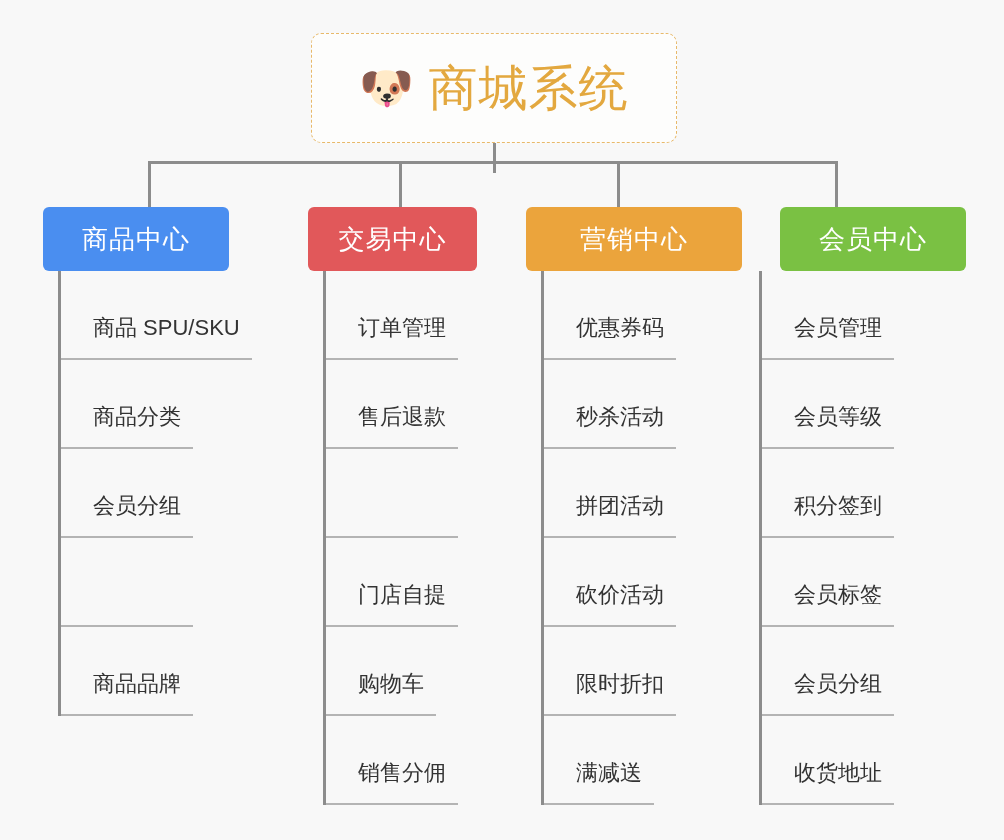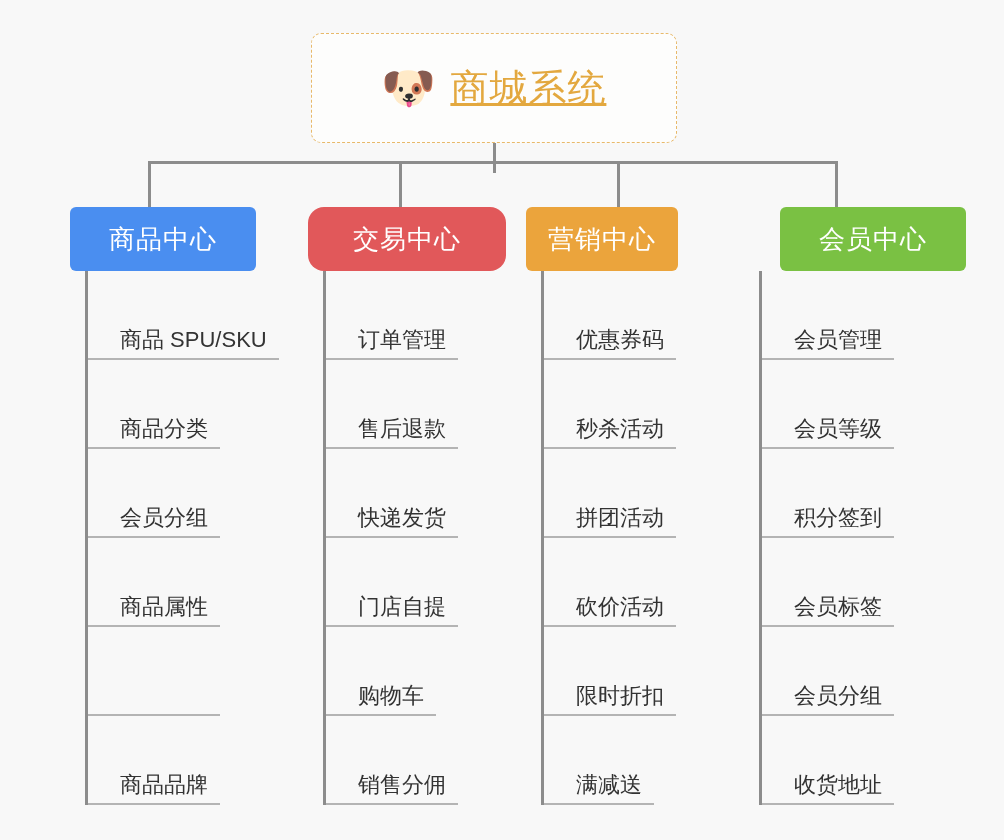--- a/index.html
+++ b/index.html
@@ -42,12 +42,11 @@
     display: block;
   }
   .root-title {
-    font-size: 38px;
+    font-size: 49px;
     color: #e3a83f;
     letter-spacing: 1px;
     line-height: 1;
     white-space: nowrap;
-    text-decoration: underline;
   }
 
   

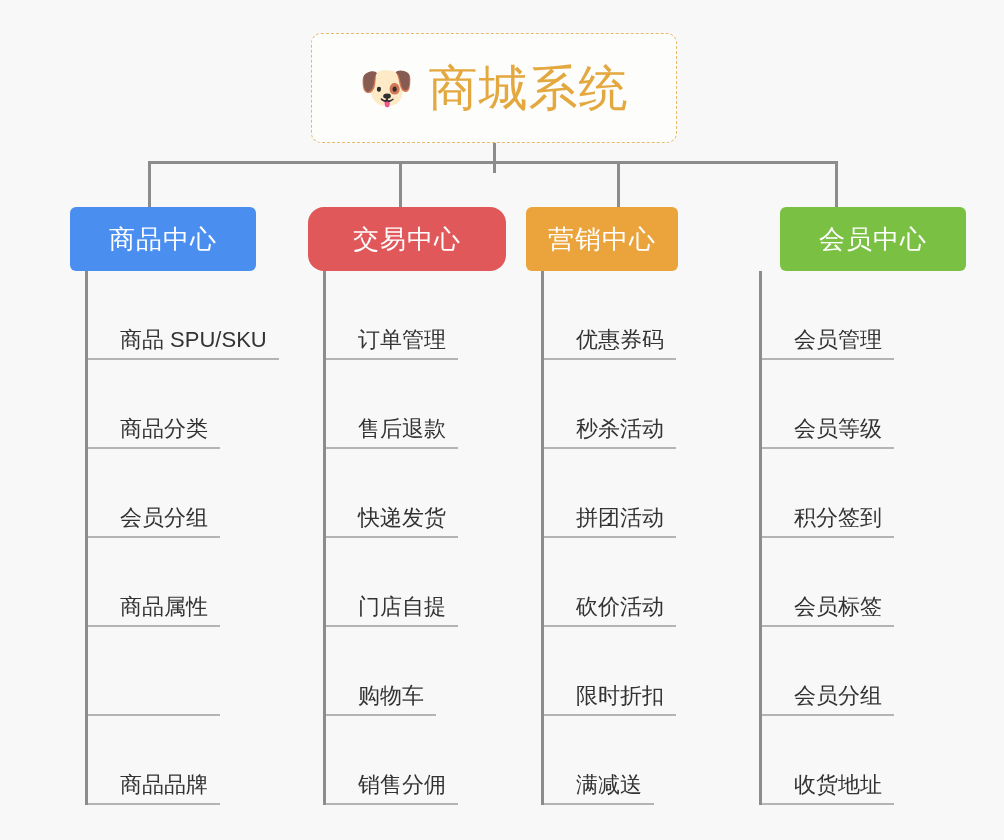--- a/index.html
+++ b/index.html
@@ -81,7 +81,7 @@
     position: absolute;
     top: 207px;
   }
-  .col-1 { left: 70px;  width: 252px; }
+  .col-1 { left: 43px;  width: 252px; }
   .col-2 { left: 308px; width: 219px; }
   .col-3 { left: 526px; width: 219px; }
   .col-4 { left: 744px; width: 219px; }

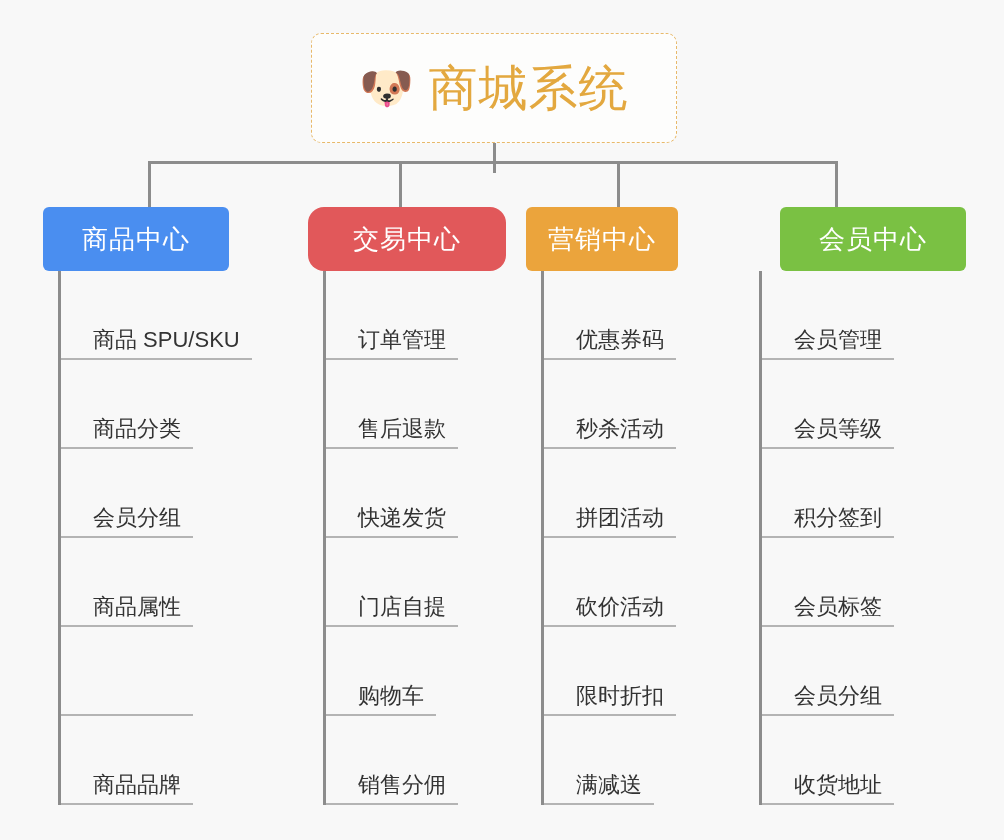--- a/index.html
+++ b/index.html
@@ -98,7 +98,7 @@
     box-sizing: border-box;
   }
   .col-1 .category-box { width: 186px; }
-  .col-2 .category-box { width: 198px; border-radius: 16px; }
+  .col-2 .category-box { width: 169px; }
   .col-3 .category-box { width: 152px; }
   .col-4 .category-box { width: 186px; }
 

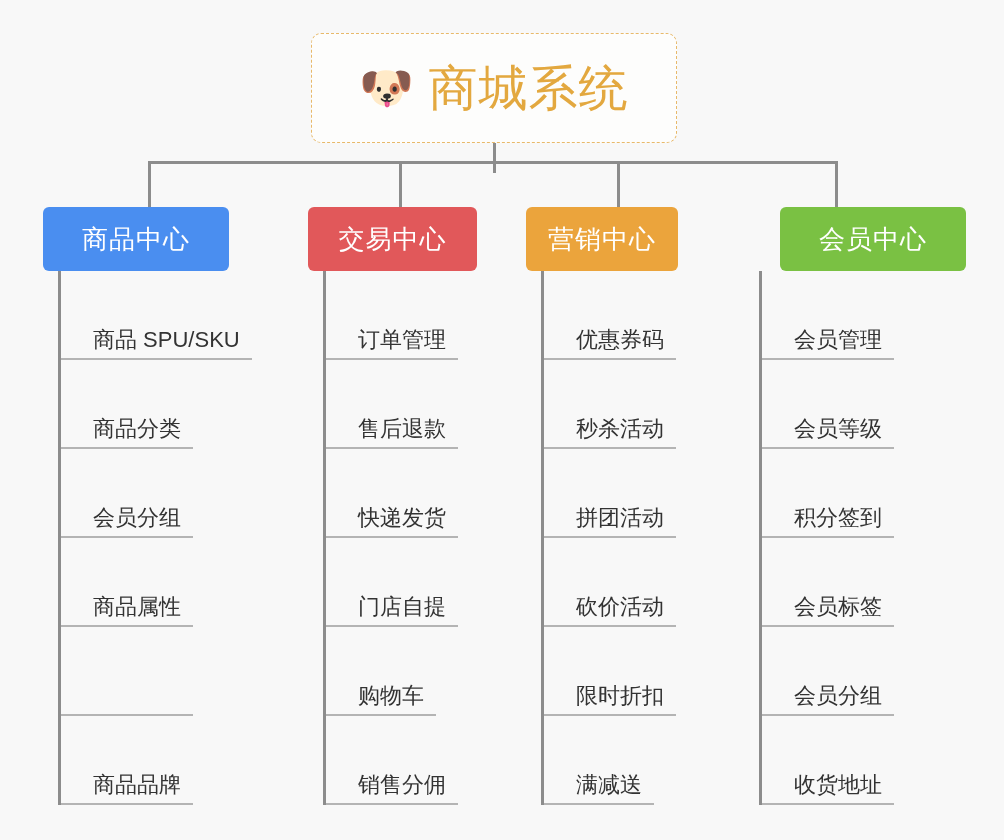--- a/index.html
+++ b/index.html
@@ -99,7 +99,7 @@
   }
   .col-1 .category-box { width: 186px; }
   .col-2 .category-box { width: 169px; }
-  .col-3 .category-box { width: 152px; }
+  .col-3 .category-box { width: 216px; }
   .col-4 .category-box { width: 186px; }
 
   

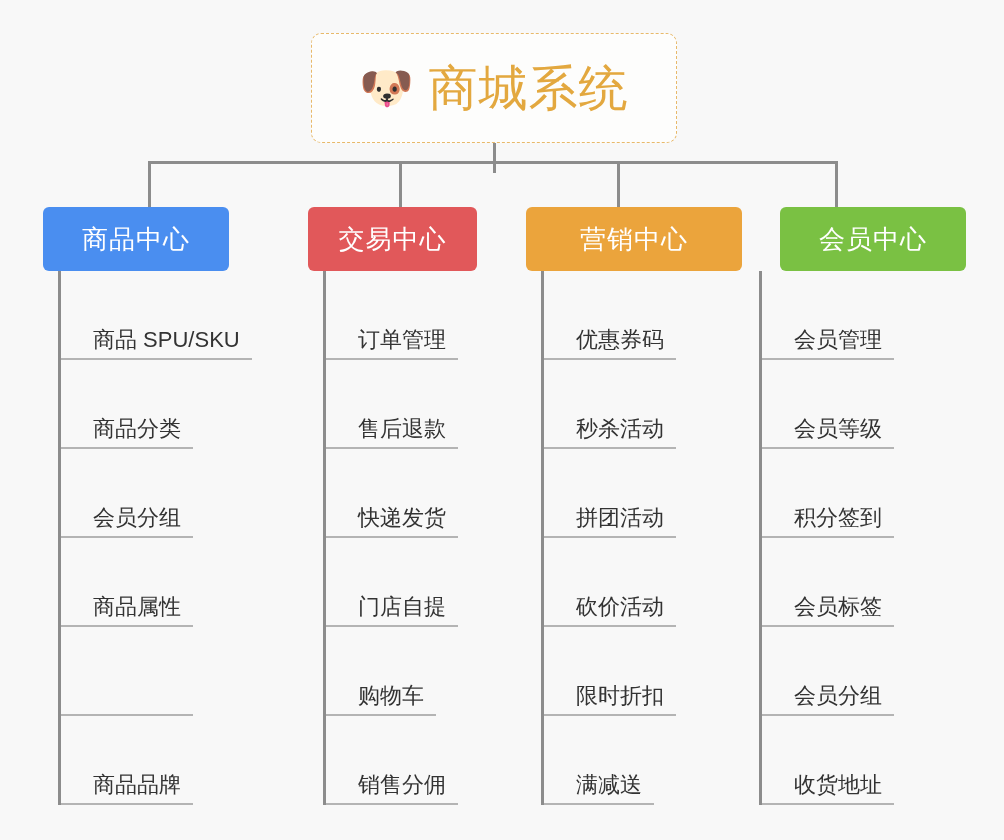--- a/index.html
+++ b/index.html
@@ -128,7 +128,7 @@
     font-size: 22px;
     color: #333333;
     padding-left: 32px;
-    padding-bottom: 8px;
+    padding-bottom: 20px;
     white-space: nowrap;
     line-height: 1.1;
   }

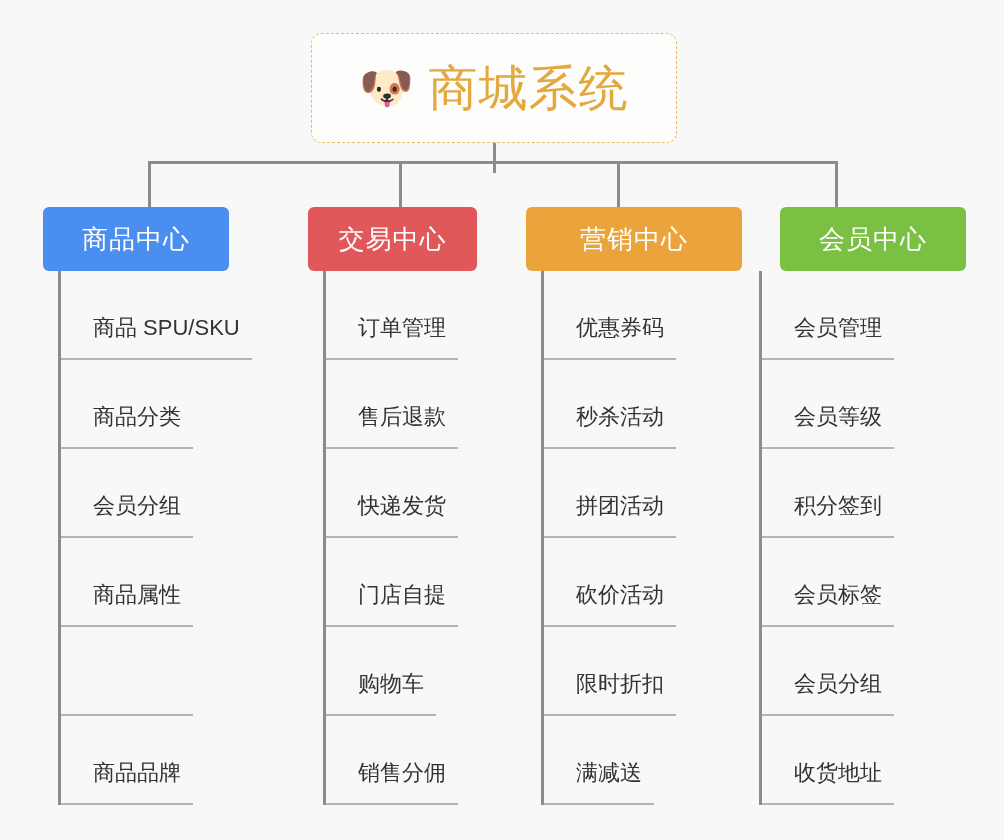--- a/index.html
+++ b/index.html
@@ -191,7 +191,6 @@
         <span class="leaf-underline" style="width: 132px;"></span>
       </div>
       <div class="leaf-item">
-        <span class="leaf-label">快递发货</span>
         <span class="leaf-underline" style="width: 132px;"></span>
       </div>
       <div class="leaf-item">

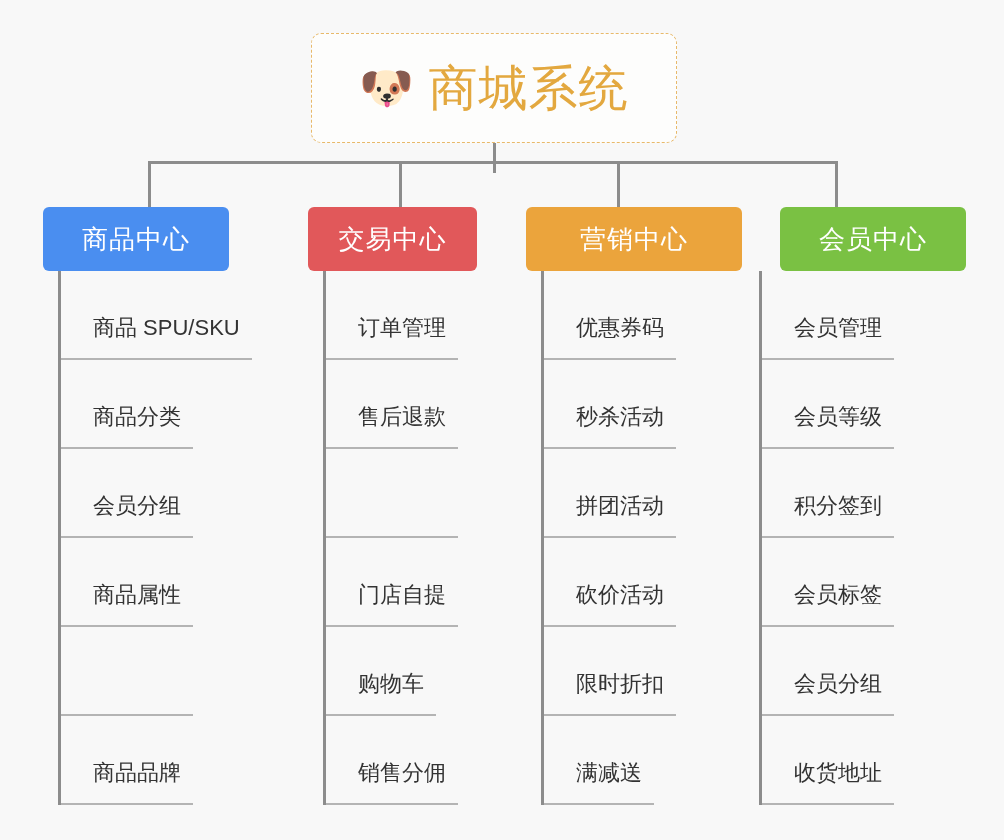--- a/index.html
+++ b/index.html
@@ -166,10 +166,6 @@
         <span class="leaf-underline" style="width: 132px;"></span>
       </div>
       <div class="leaf-item">
-        <span class="leaf-label">商品属性</span>
-        <span class="leaf-underline" style="width: 132px;"></span>
-      </div>
-      <div class="leaf-item">
         <span class="leaf-underline" style="width: 132px;"></span>
       </div>
       <div class="leaf-item">

